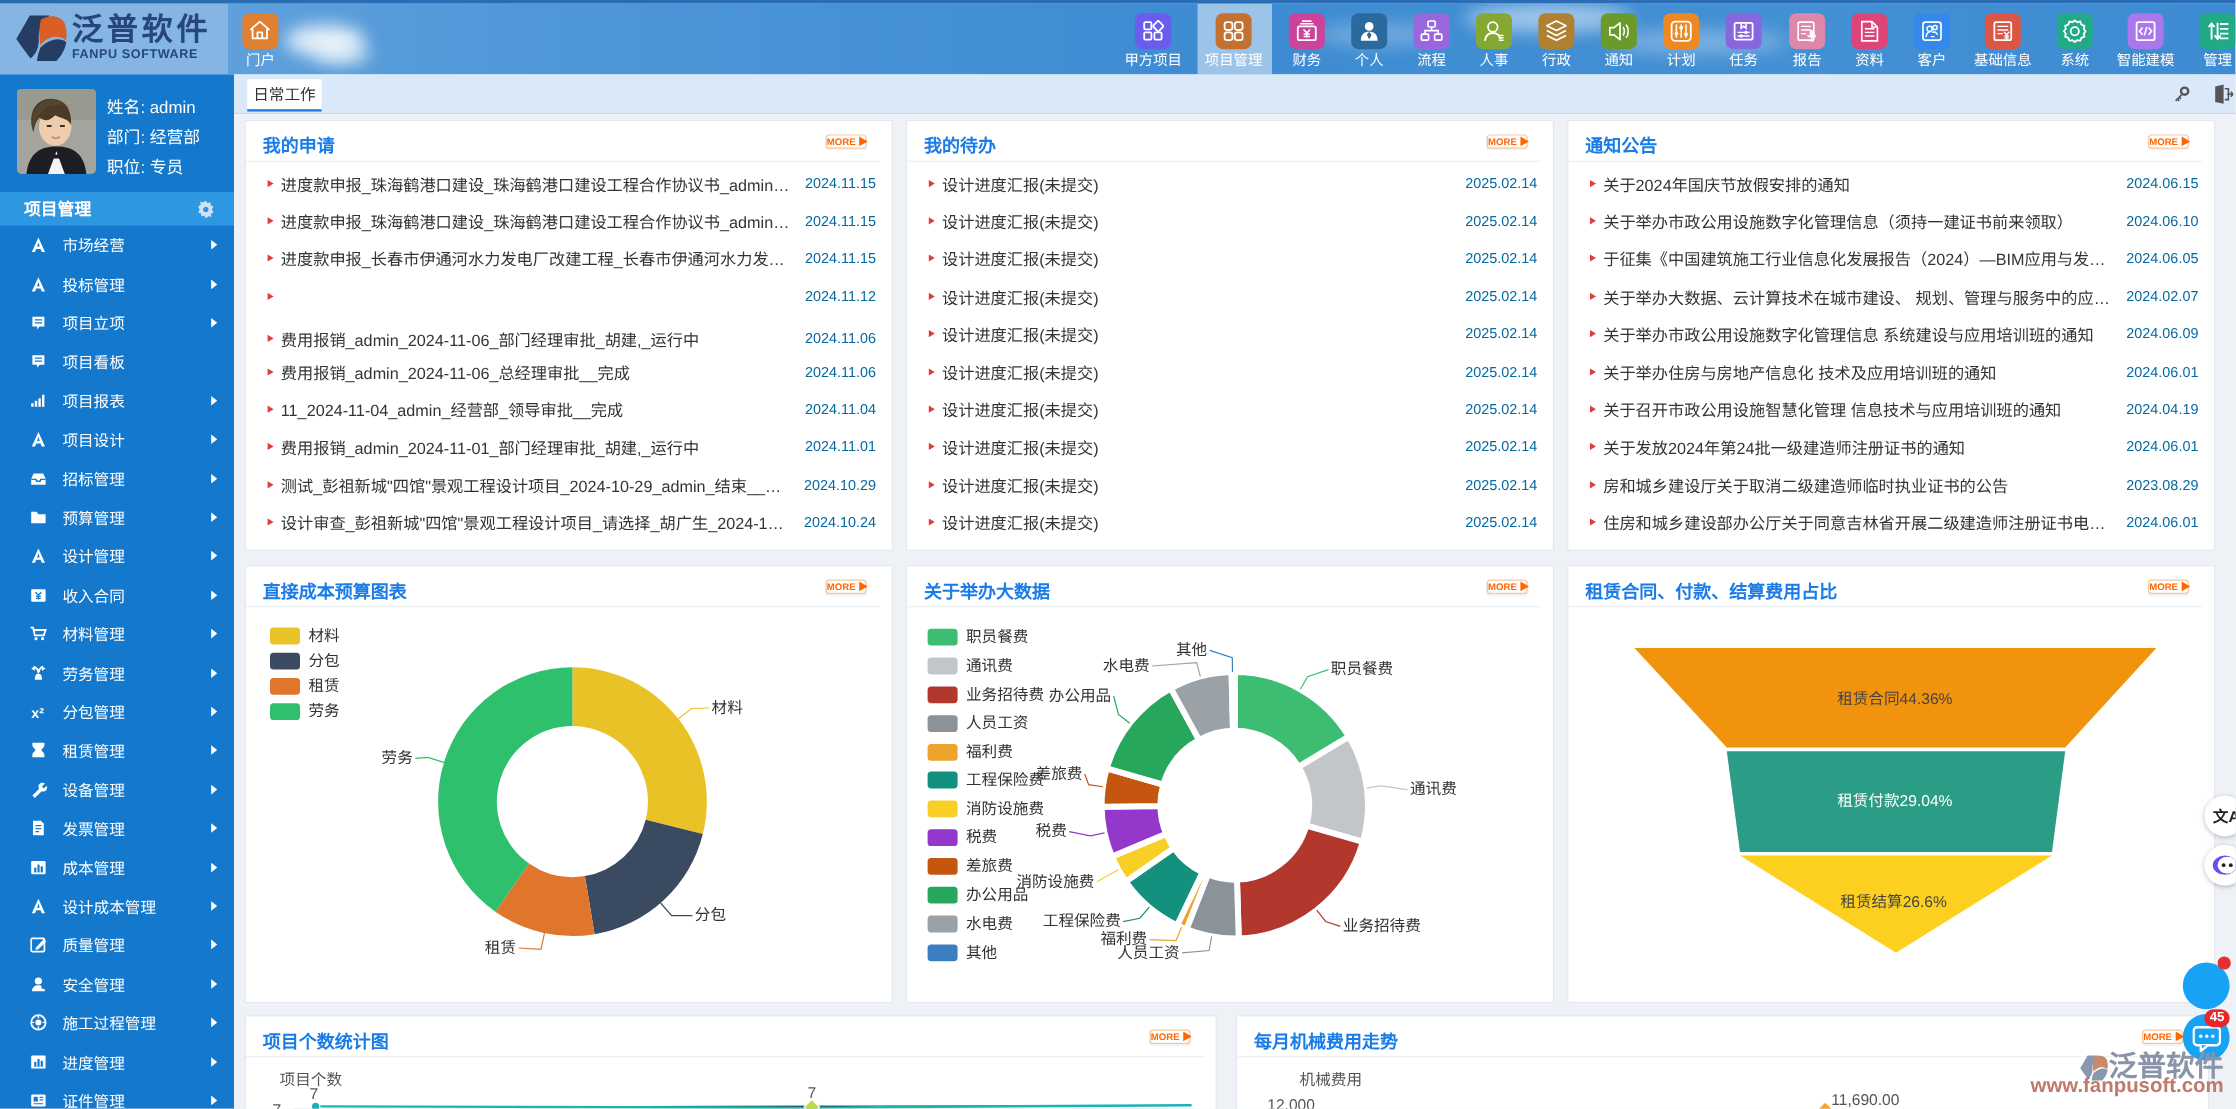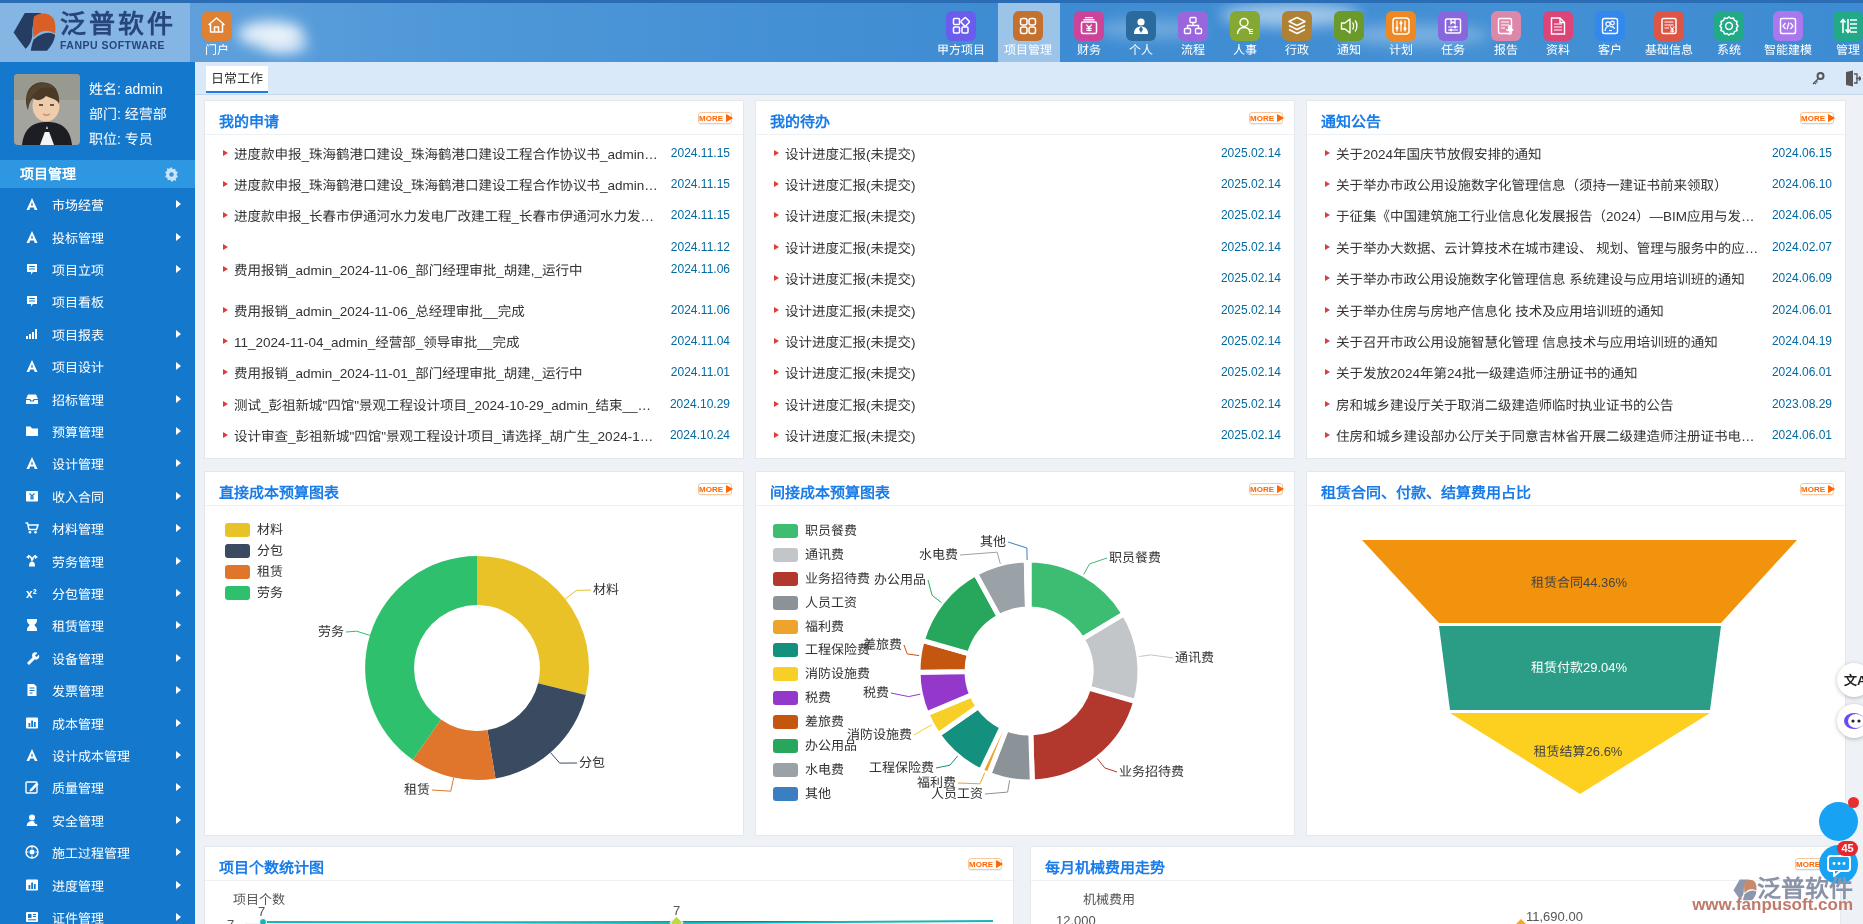--- a/index.html
+++ b/index.html
@@ -35,7 +35,7 @@
 
 #main{position:absolute;left:195px;top:95px;width:1668px;height:829px;background:#eef1f5;}
 .panel{position:absolute;background:#fff;border:1px solid #e4e8ec;}
-.phead{position:absolute;left:0;top:0;right:0;height:34px;border-bottom:1px solid #eef1f4;}
+.phead{position:absolute;left:0;top:0;right:10px;height:34px;border-bottom:1px solid #eef1f4;}
 .ptitle{position:absolute;left:14px;top:9px;font-size:15px;font-weight:bold;color:#1a7ce8;}
 .more{position:absolute;right:11px;top:11px;width:34px;height:12px;border:1px solid #f5c9a0;border-radius:3px;background:#fff;color:#f60;font-size:8px;font-weight:bold;text-align:center;line-height:11px;white-space:nowrap;box-shadow:0 1px 1px rgba(0,0,0,.06);}
 .litem{position:absolute;left:0;width:100%;height:31.4px;}

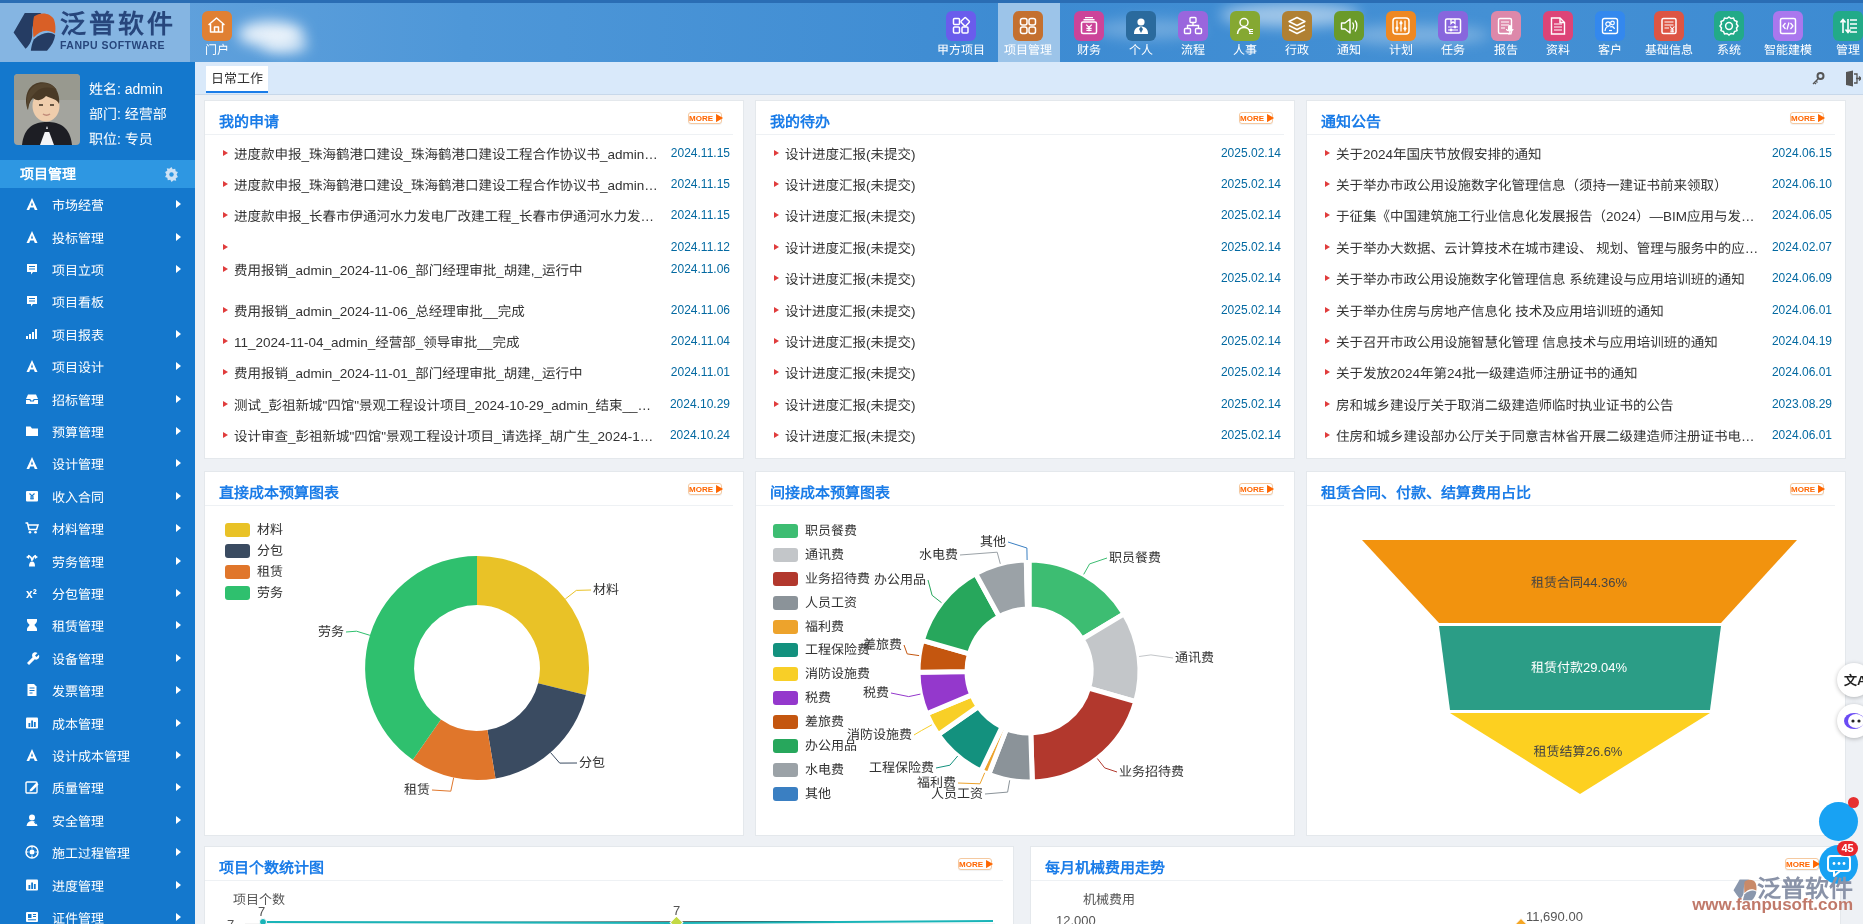--- a/index.html
+++ b/index.html
@@ -559,7 +559,7 @@
         <span class="bu"></span>
         <span class="dt">2024.11.12</span>
       </div>
-      <div class="litem" style="top:152px;">
+      <div class="litem" style="top:165px;">
         <span class="bu"></span>
         <span class="tx">费用报销_admin_2024-11-06_部门经理审批_胡建,_运行中</span>
         <span class="dt">2024.11.06</span>

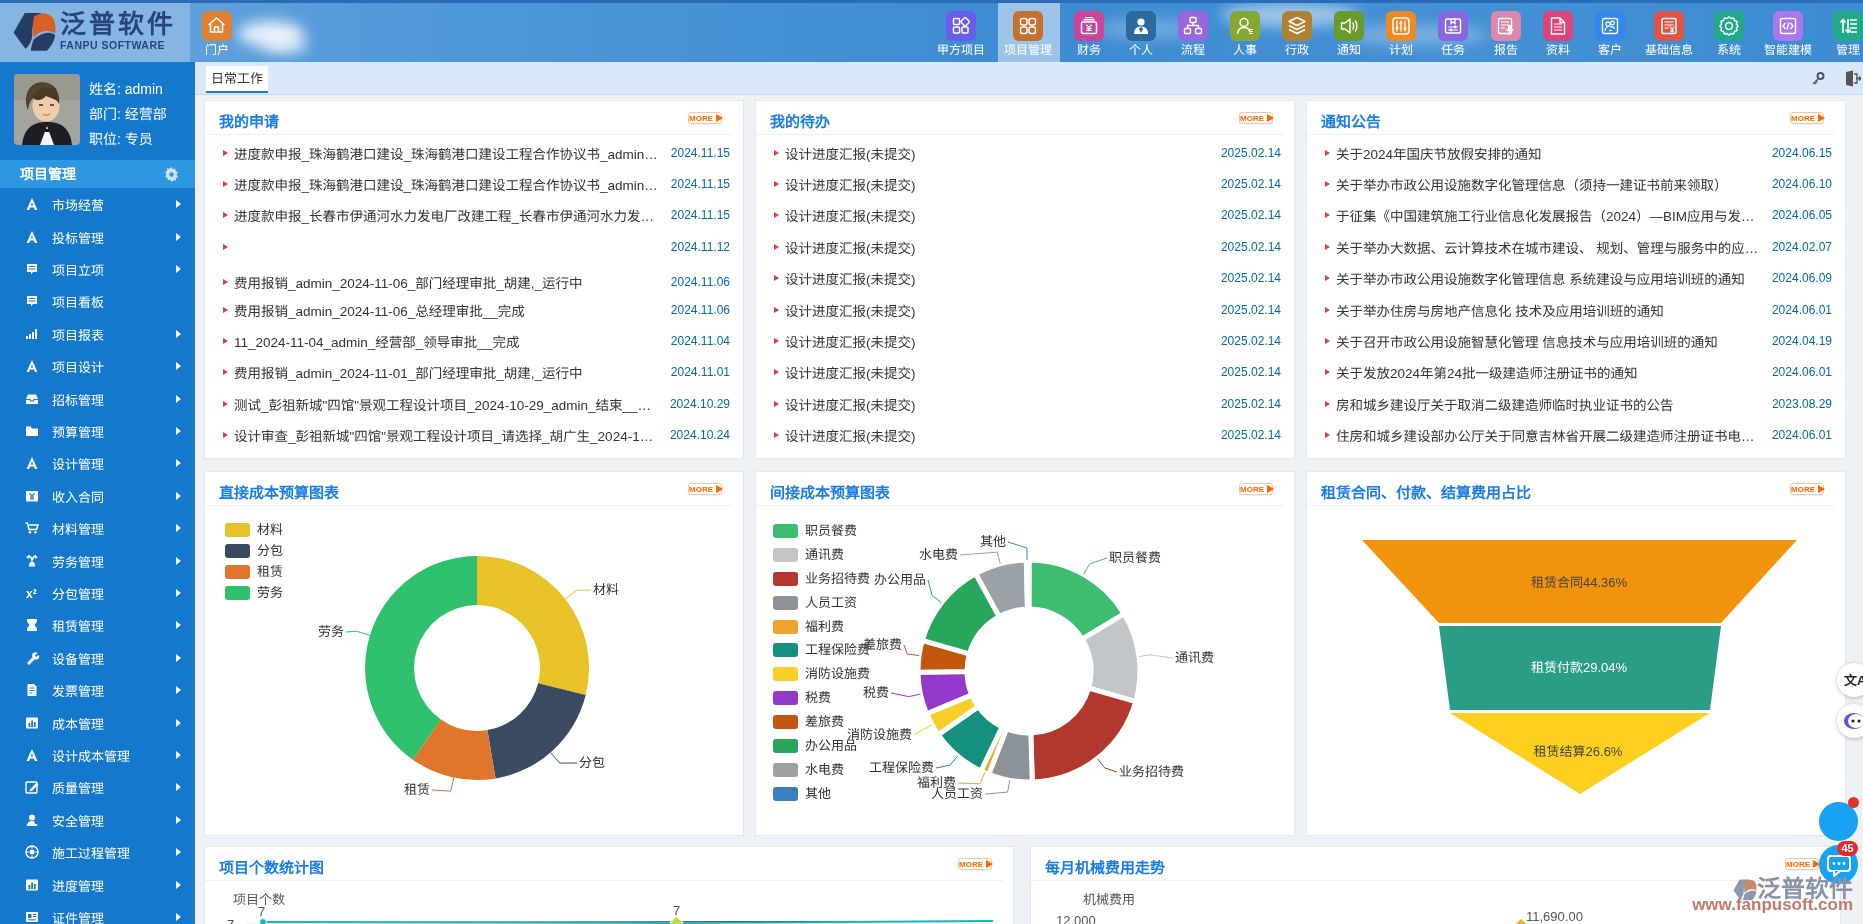--- a/index.html
+++ b/index.html
@@ -740,7 +740,7 @@
     </div>
 <div class="panel" style="left:560px;top:376px;width:540px;height:365px;">
       <div class="phead">
-        <span class="ptitle">间接成本预算图表</span>
+        <span class="ptitle">关于举办大数据</span>
         <div class="more">MORE ▶</div>
       </div>
       <div style="position:absolute;left:0;top:0;"><svg width="540" height="365" viewBox="0 0 540 365" font-family="Liberation Sans, sans-serif">

